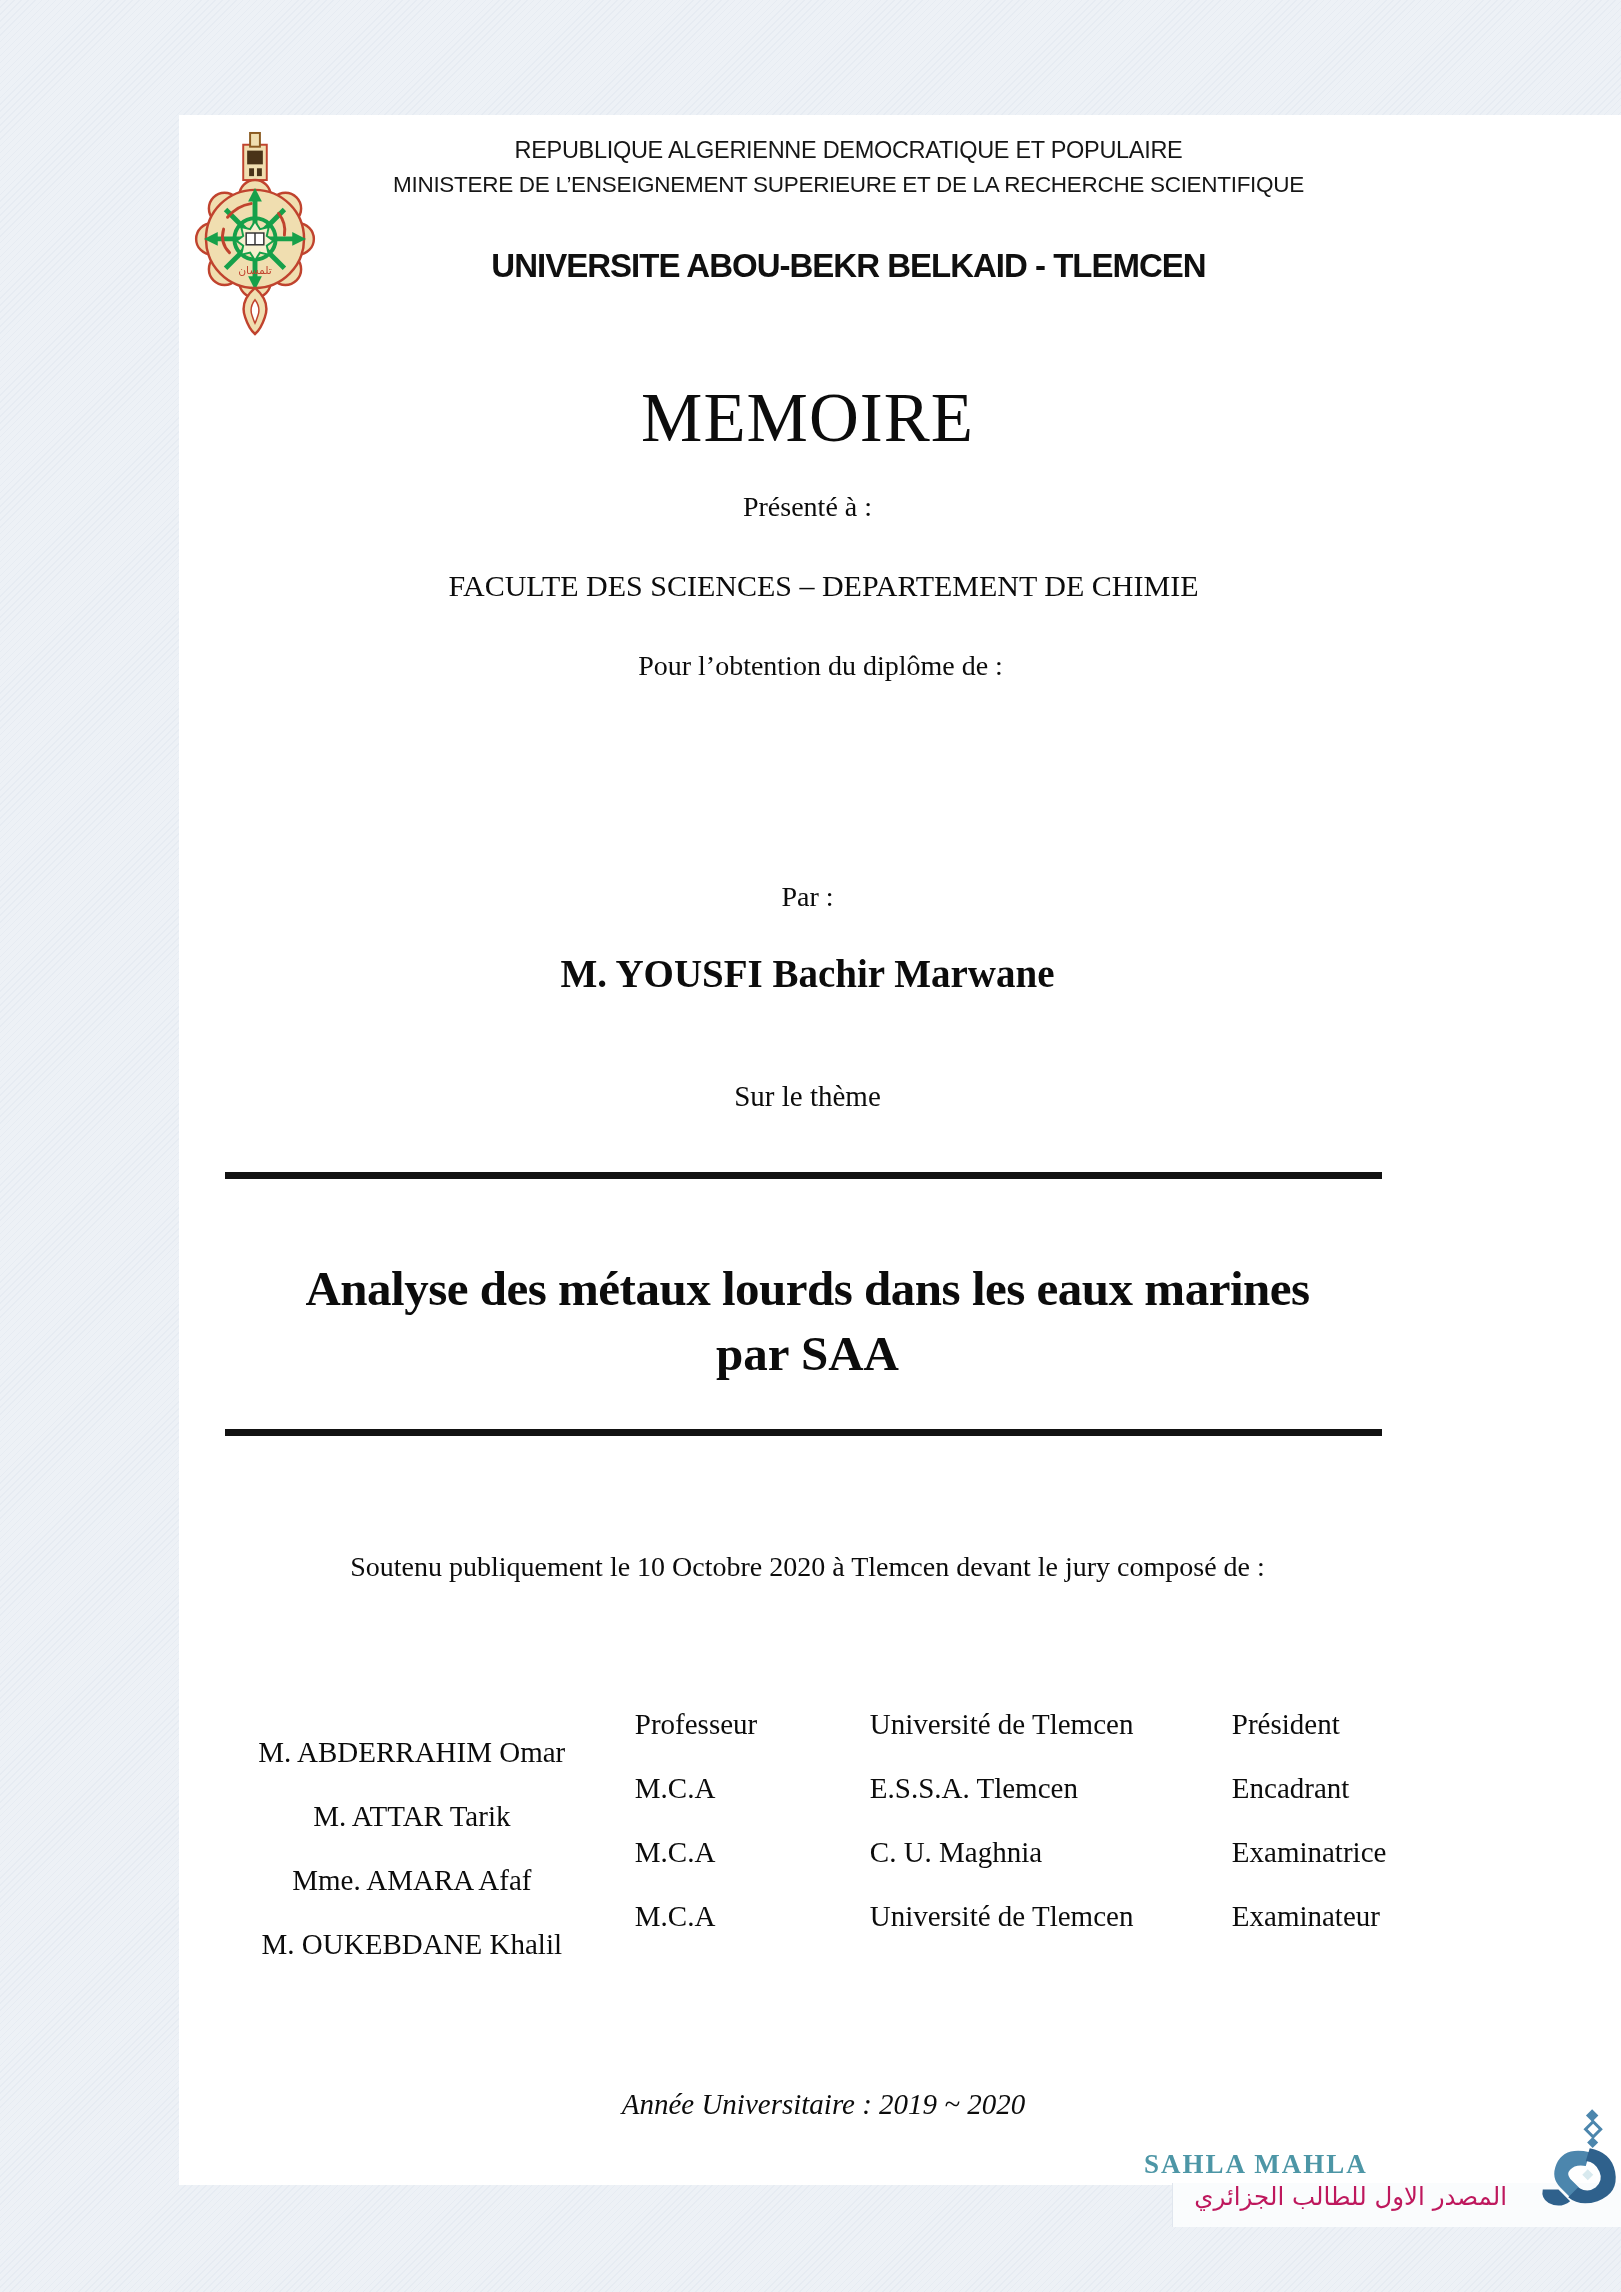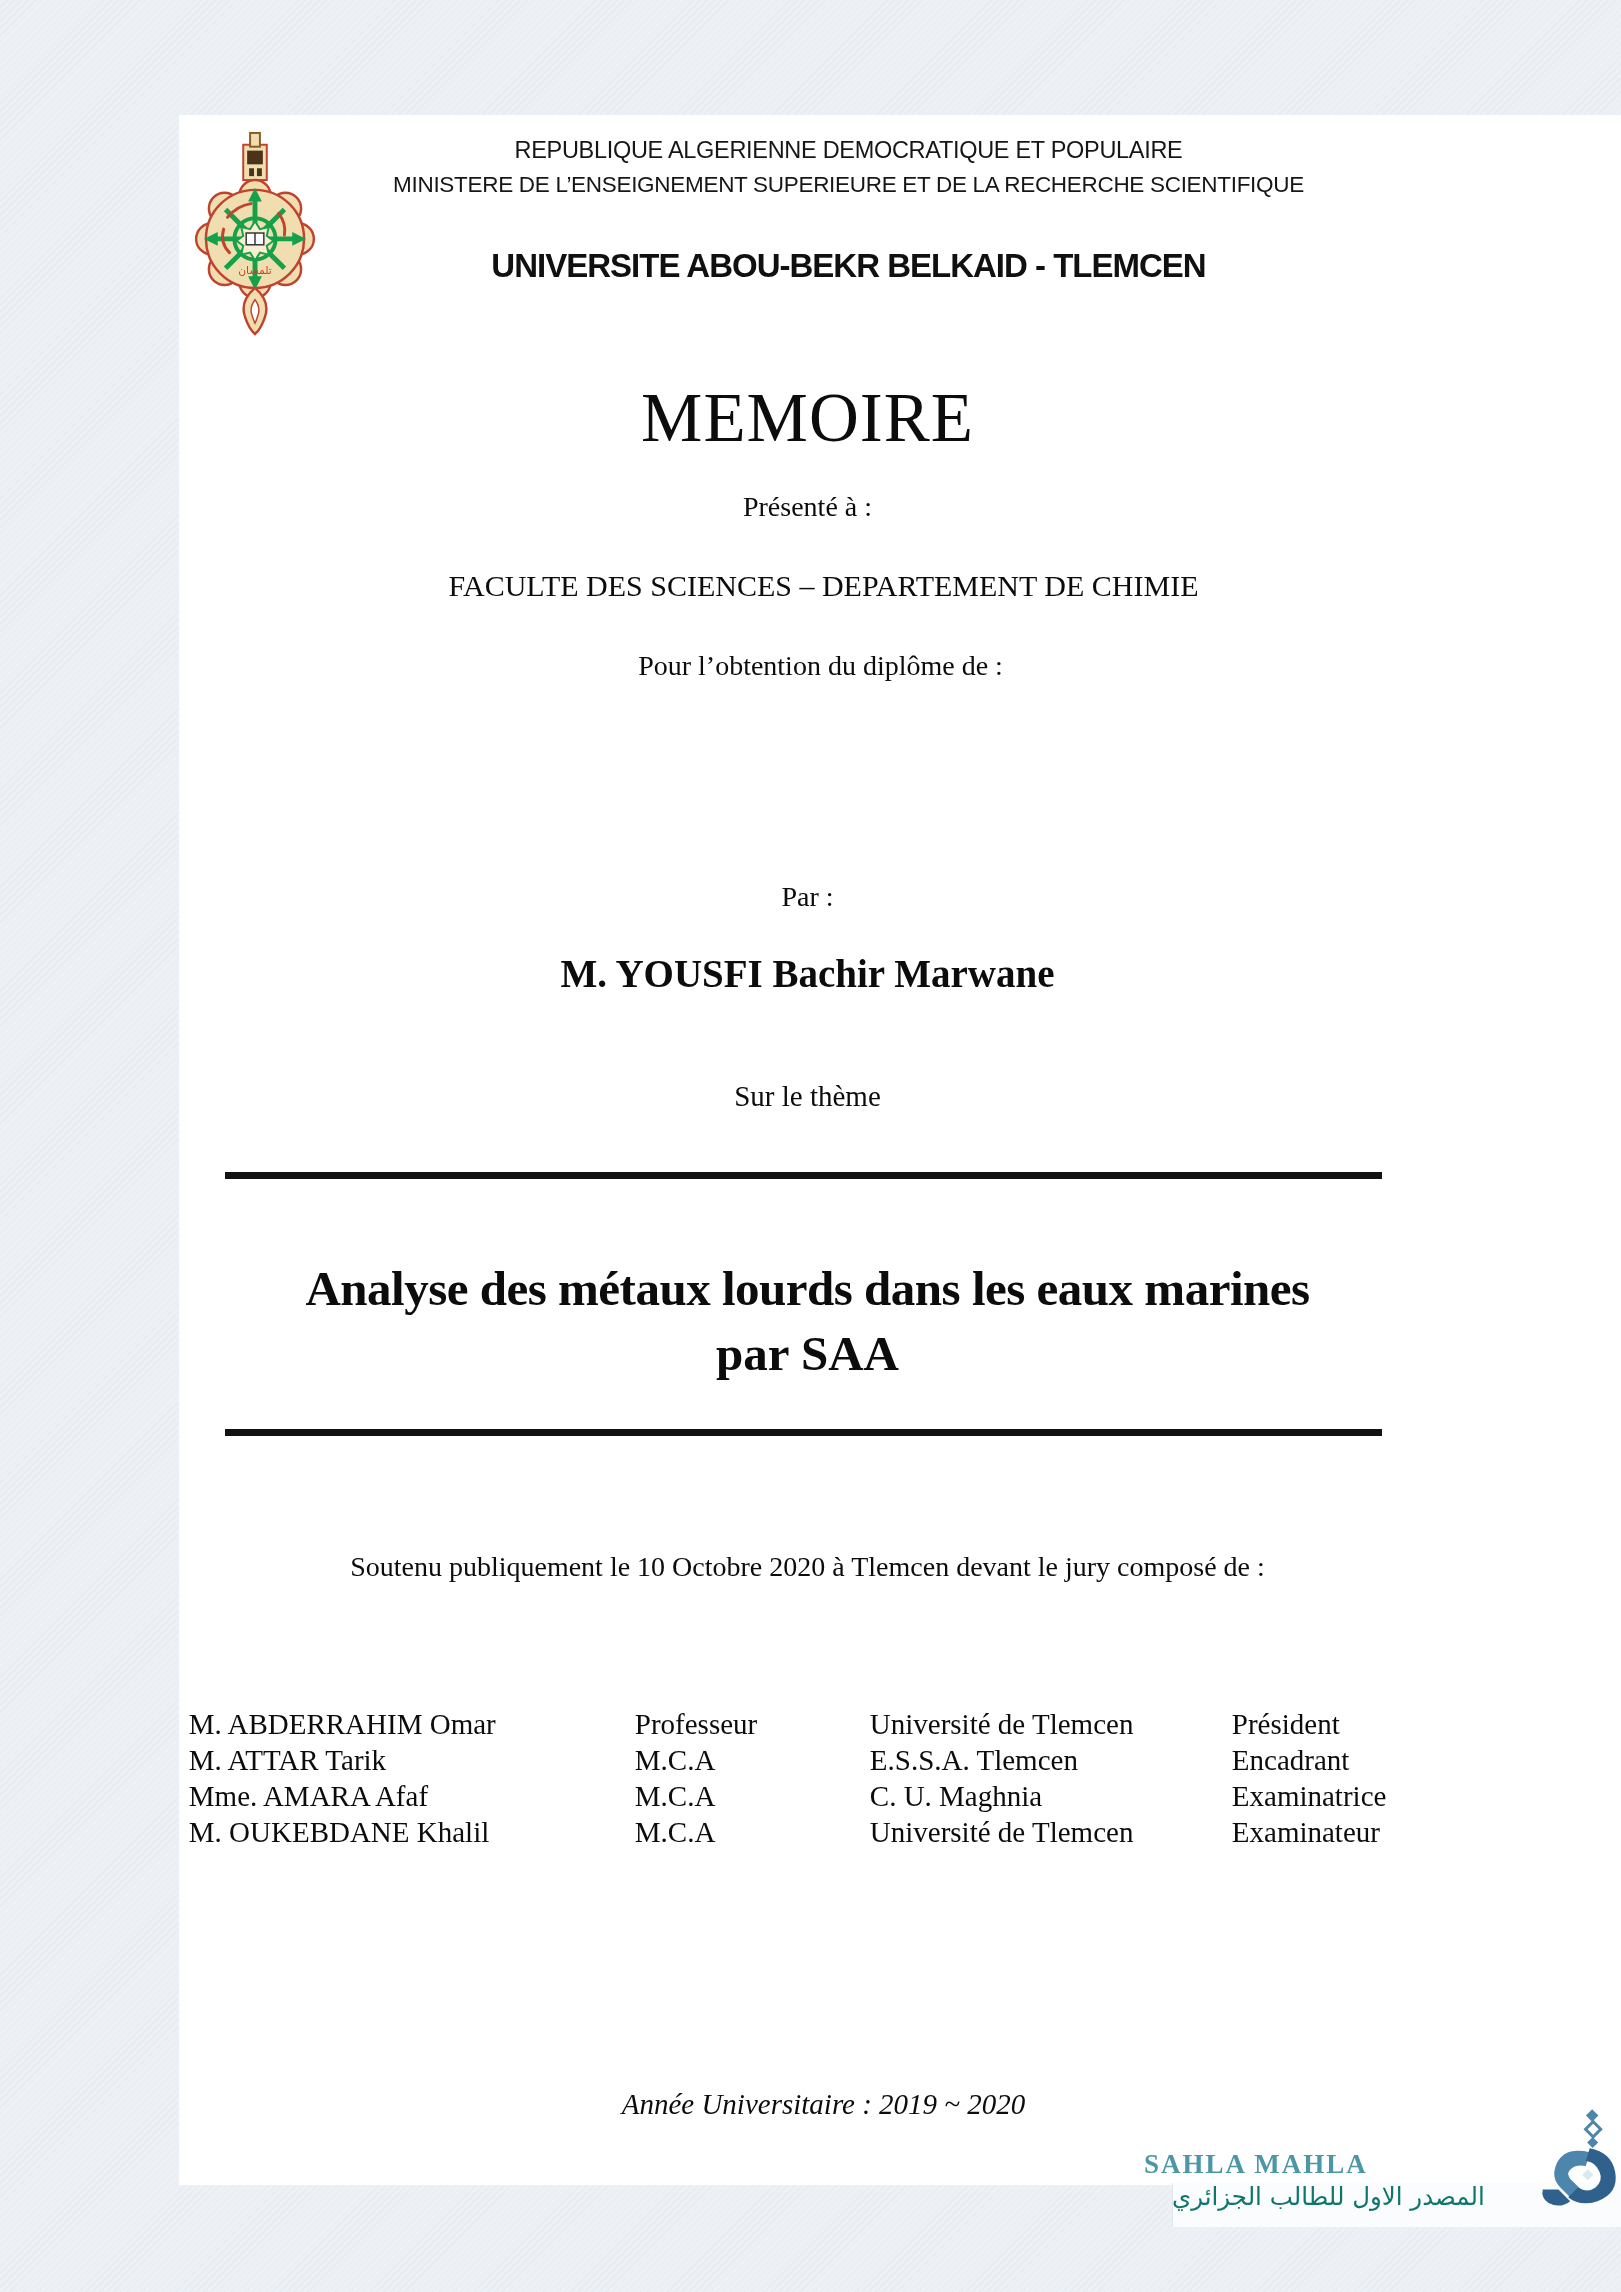--- a/index.html
+++ b/index.html
@@ -38,7 +38,7 @@
   .defense{top:1433px;font-size:28px;line-height:37px;}
   
   .jury{left:9.8px;top:1591px;width:1274px;display:grid;grid-template-columns:446px 189px 408px 1fr;font-size:29px;line-height:36px;}
-  .jury .c1{text-align:left;}
+  .jury .c1{text-align:center;margin-top:28px;}
   .jury .c2{text-align:left;}
   .jury .c3{text-align:left;padding-left:46px;}
   .jury .c4{text-align:left;}

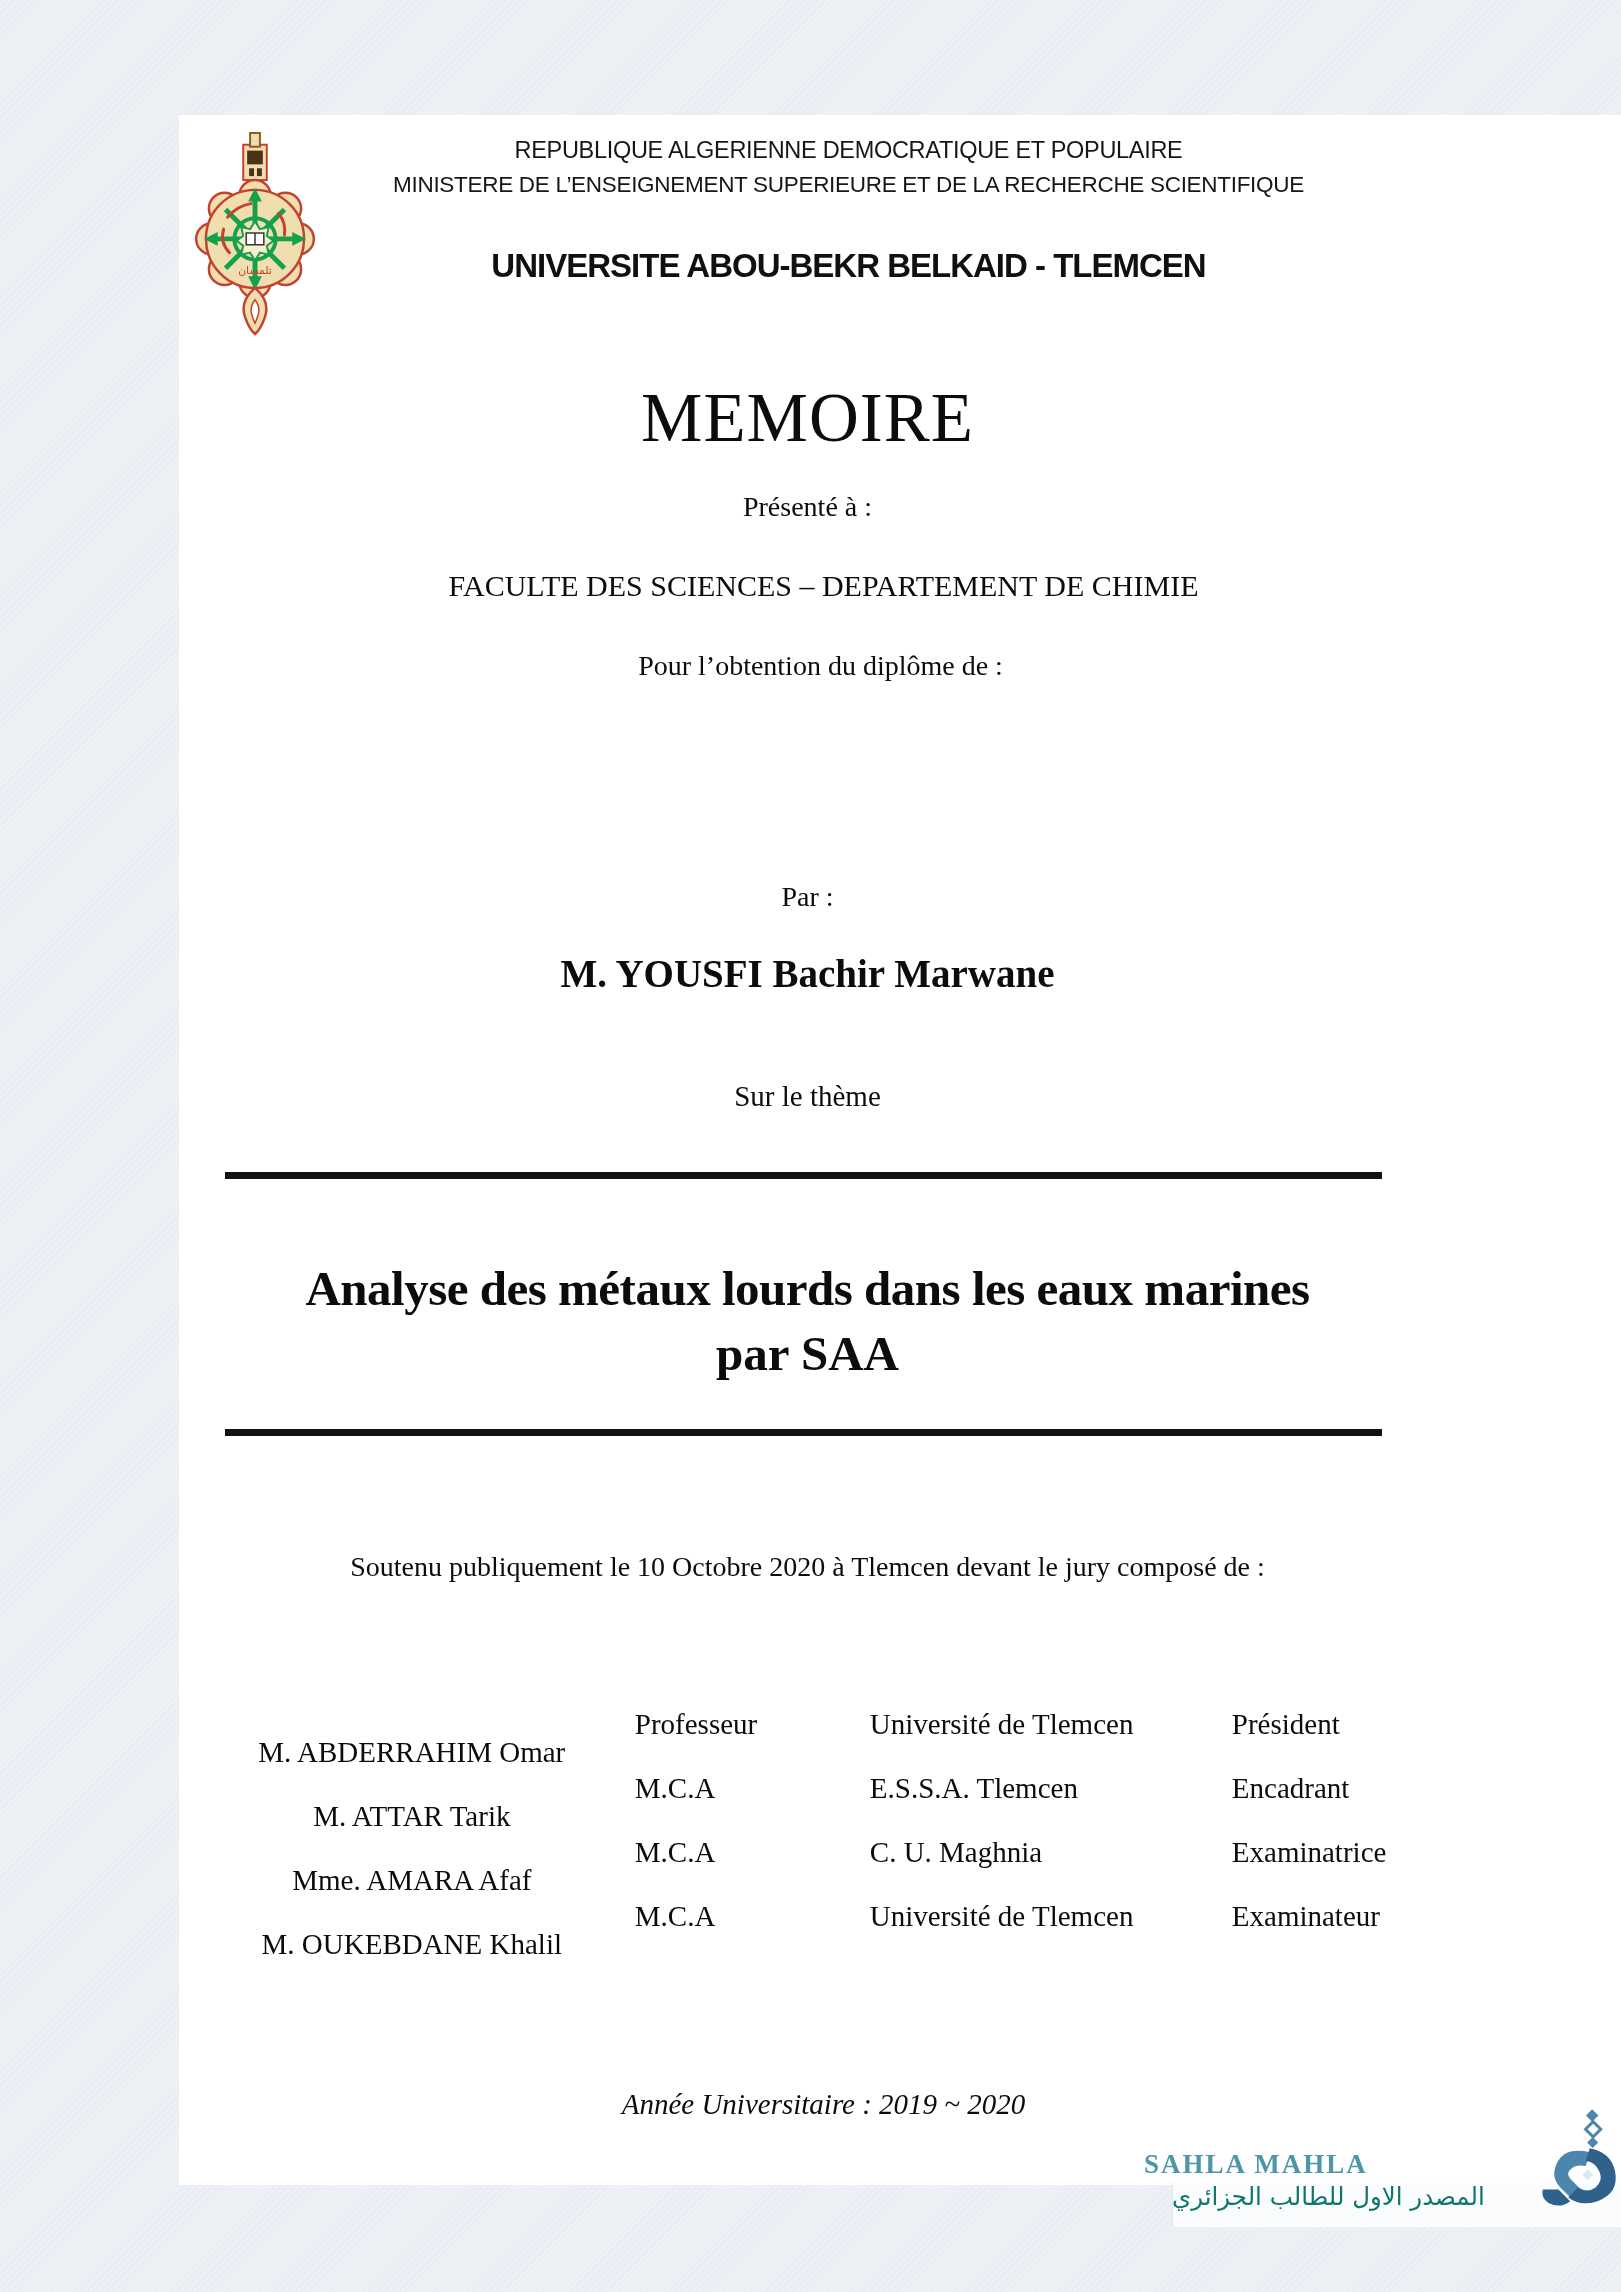--- a/index.html
+++ b/index.html
@@ -47,7 +47,7 @@
   .wm-box{left:1172px;top:2068px;width:449px;height:159px;background:#fafcfd;border-left:1px solid #e0e6ee;z-index:4;}
   .wm-box-mask{left:1172px;top:2068px;width:449px;height:115px;background:#ffffff;z-index:5;}
   .wm-brand{left:1144px;top:2143px;width:365px;text-align:left;font-size:27px;line-height:43px;font-weight:bold;letter-spacing:2px;color:#4d96a6;z-index:6;font-family:"Liberation Serif","DejaVu Serif",serif;}
-  .wm-tagline{left:1172px;top:2180px;width:335px;text-align:left;font-size:24.5px;line-height:33px;color:#0f766e;z-index:6;font-family:"DejaVu Sans",sans-serif;}
+  .wm-tagline{left:1172px;top:2180px;width:335px;text-align:right;font-size:24.5px;line-height:33px;color:#be185d;z-index:6;font-family:"DejaVu Sans",sans-serif;}
   .wm-logo{left:1533px;top:2107px;width:88px;height:112px;z-index:6;}
   .emblem{left:14.7px;top:15.7px;width:122px;height:205px;}
 </style>

